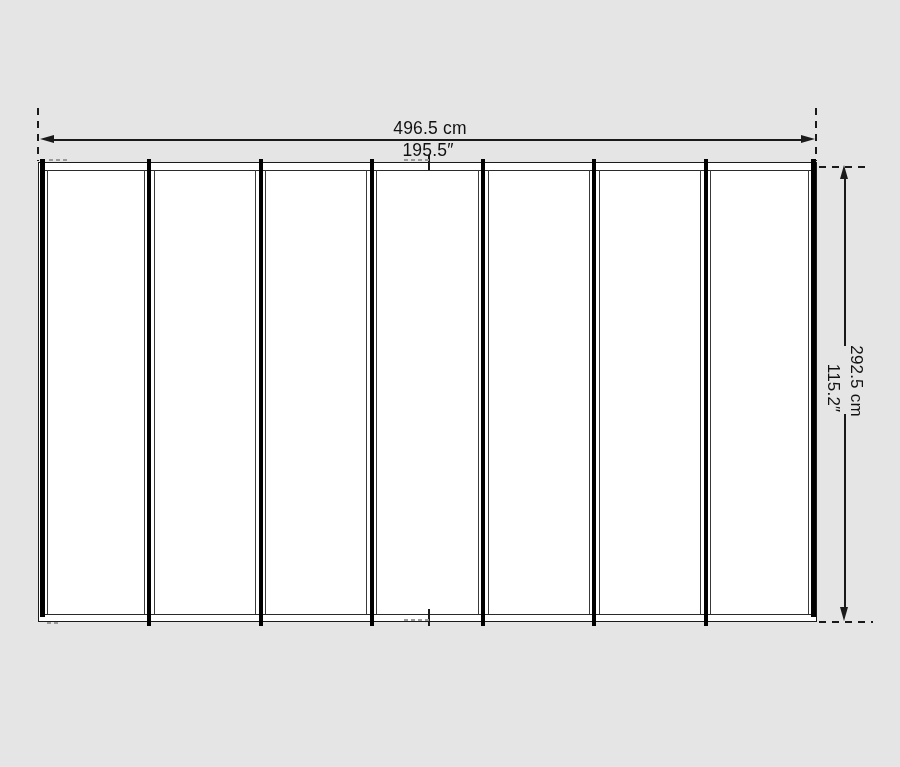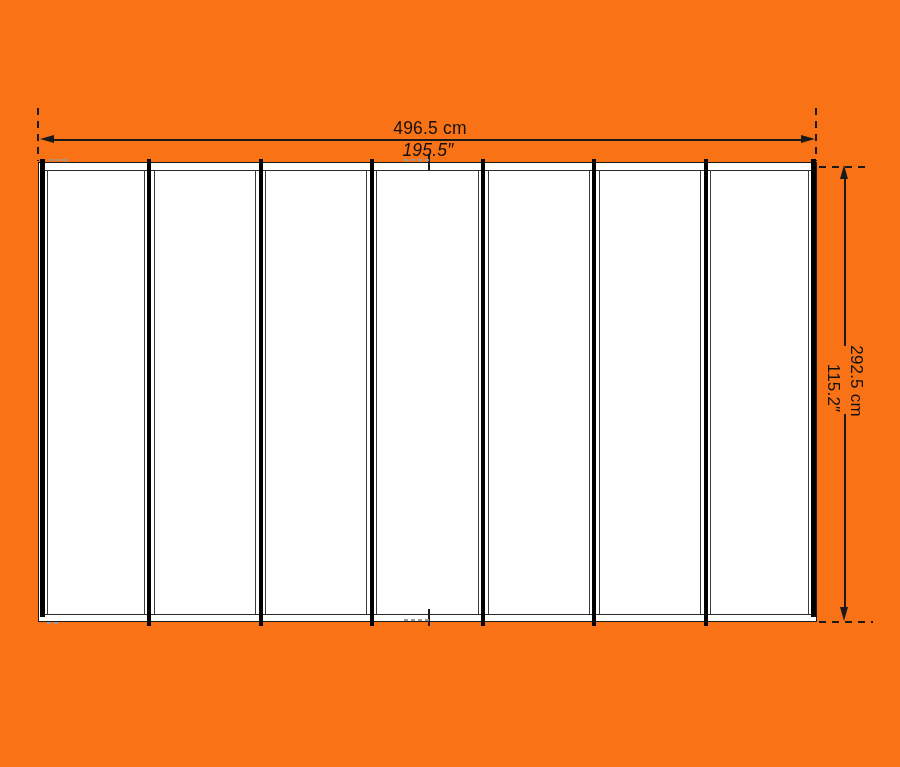--- a/index.html
+++ b/index.html
@@ -4,7 +4,7 @@
 <style>
   html,body{margin:0;padding:0;background:#fff;}
   #canvas{
-    position:relative;width:900px;height:767px;background:#f97316;overflow:hidden;
+    position:relative;width:900px;height:767px;background:#e5e5e5;overflow:hidden;
     font-family:"Liberation Sans","DejaVu Sans",sans-serif;color:#111;
   }
   .abs{position:absolute;}

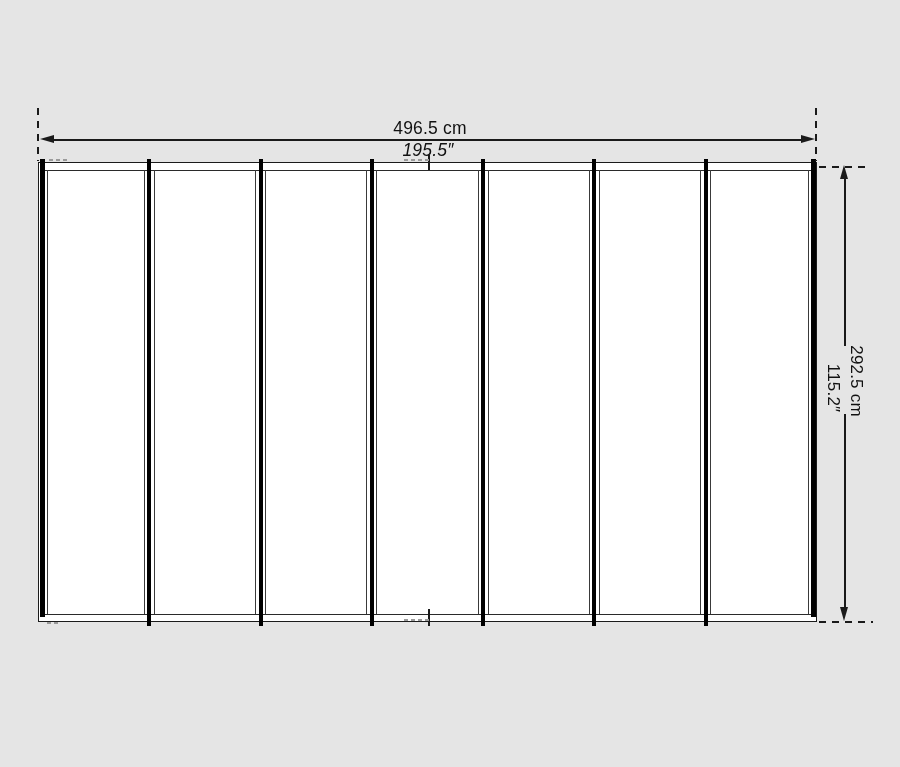--- a/index.html
+++ b/index.html
@@ -99,7 +99,7 @@
   <div class="abs arrow left" style="left:40px;top:135.2px;"></div>
   <div class="abs arrow right" style="left:801px;top:135.2px;"></div>
   <div class="abs dim-label" style="left:430px;top:128px;">496.5 cm</div>
-  <div class="abs dim-label" style="left:428px;top:149.5px;font-style:italic;">195.5″</div>
+  <div class="abs dim-label" style="left:428px;top:149.5px;">195.5″</div>
 
   <div class="abs ext-dash-h" style="left:819px;top:166px;width:48px;"></div>
   <div class="abs ext-dash-h" style="left:819px;top:620.5px;width:54px;"></div>

